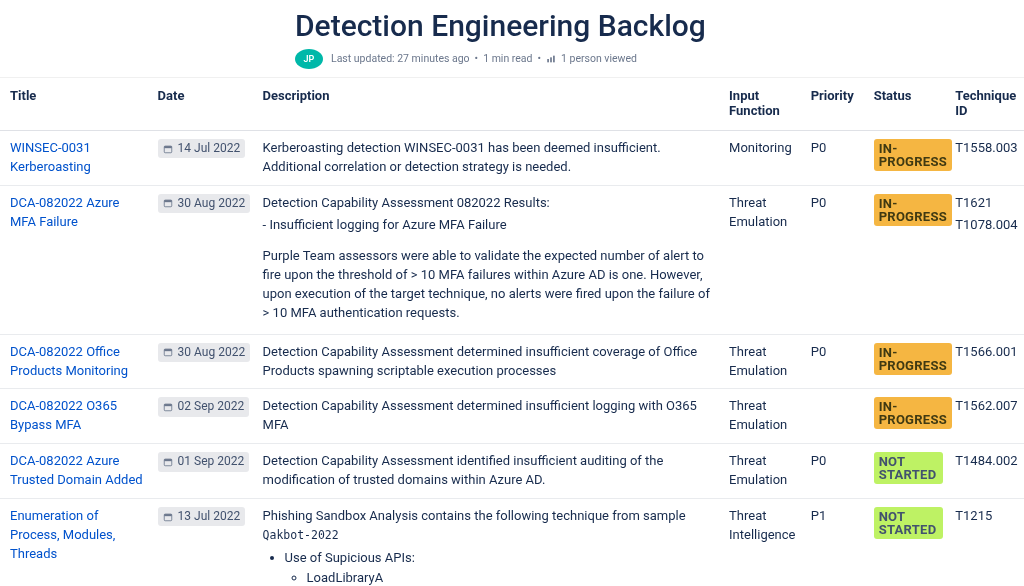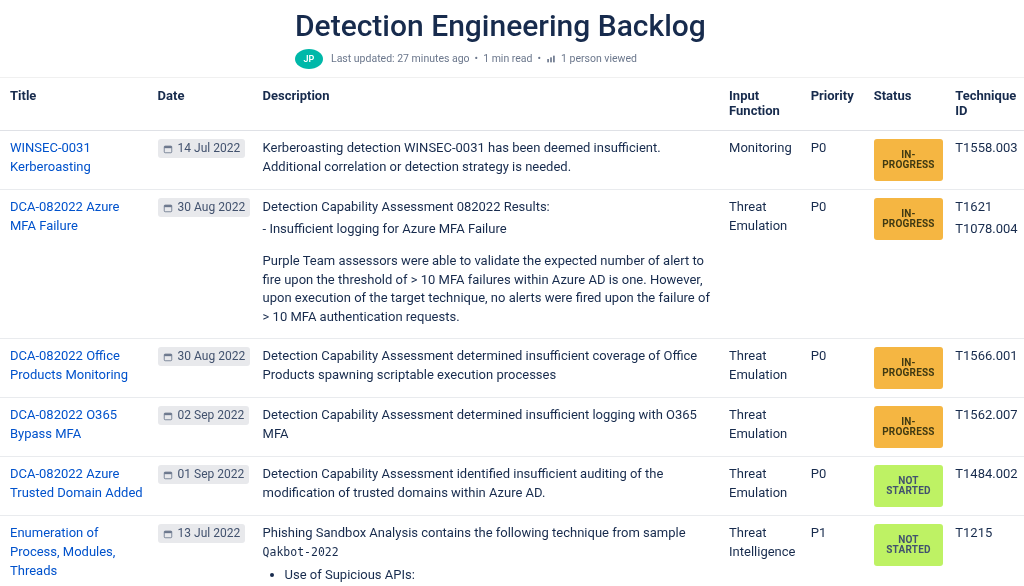--- a/index.html
+++ b/index.html
@@ -102,11 +102,10 @@
   }
   .badge {
     display: inline-block;
-    font-size: 10px;
+    font-size: 13px;
     font-weight: 700;
-    padding: 11px 5px;
+    padding: 3px 5px;
     border-radius: 3px;
-    text-align: center;
     line-height: 1;
     letter-spacing: .02em;
   }

